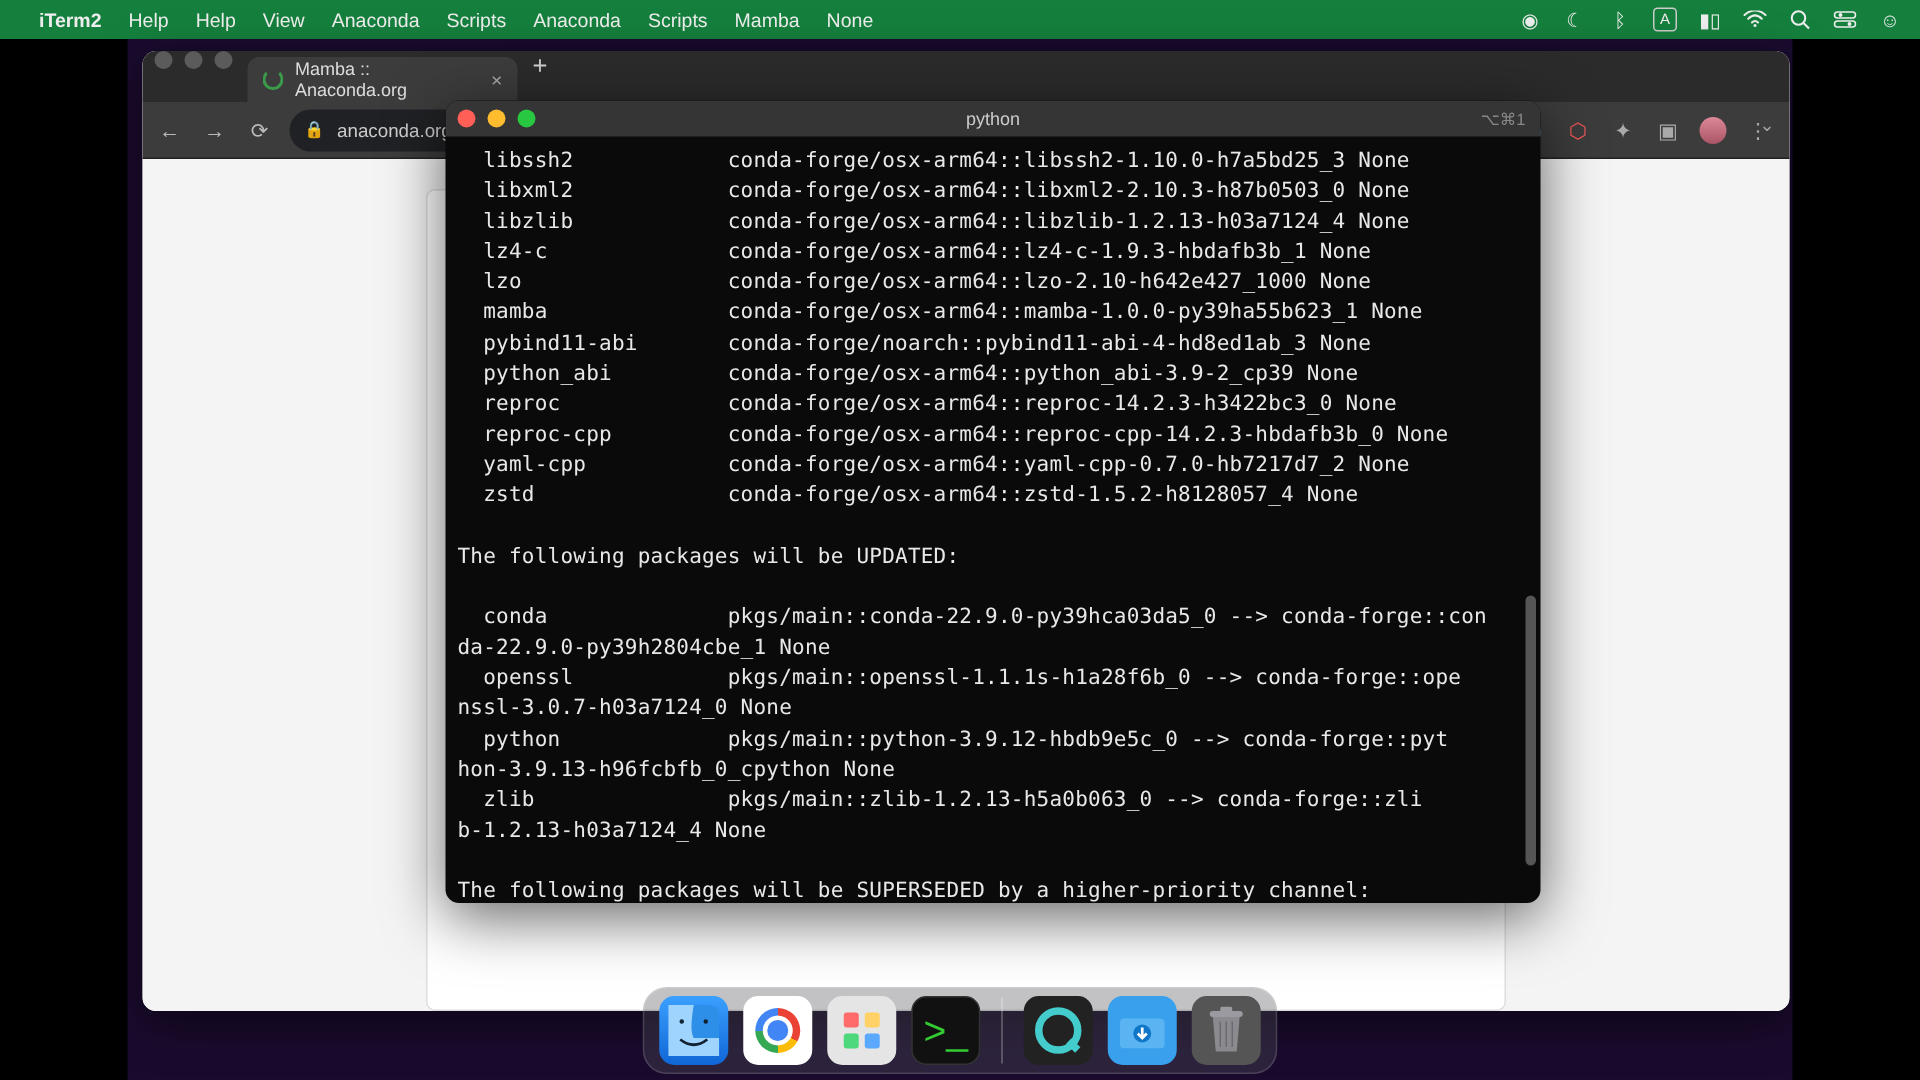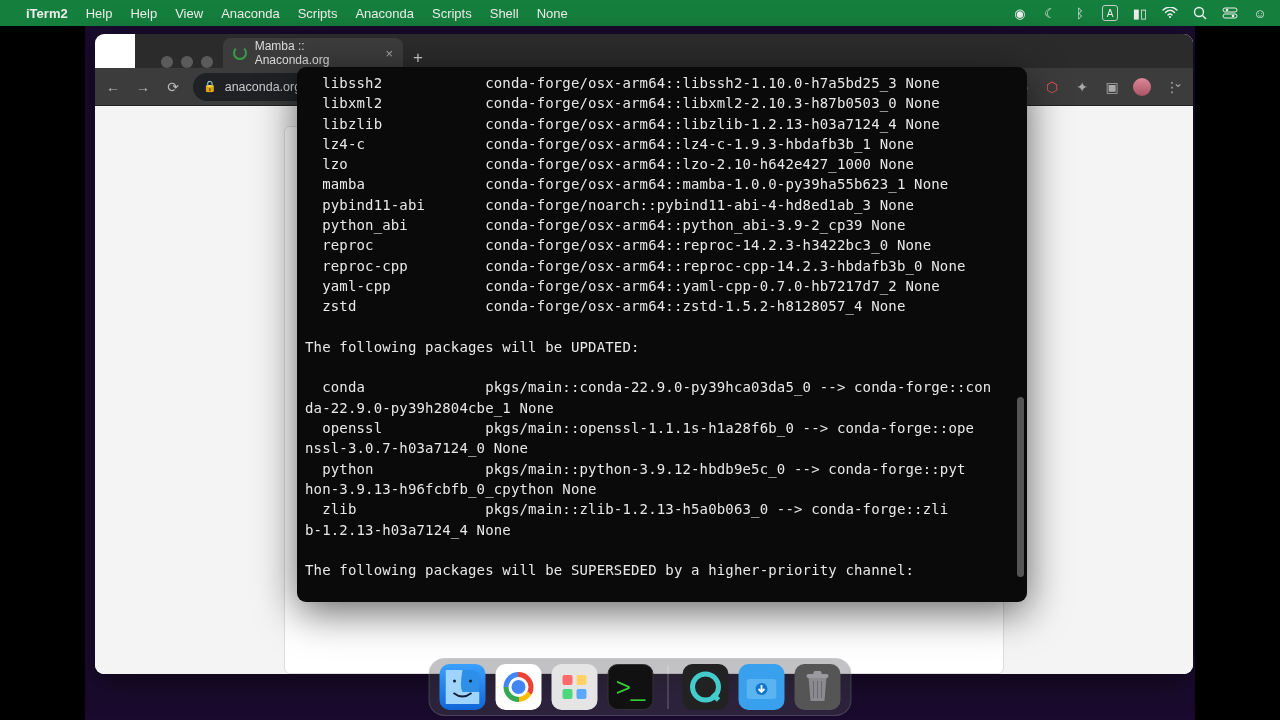--- a/index.html
+++ b/index.html
@@ -129,7 +129,7 @@
   <span class="menu-item">Scripts</span>
   <span class="menu-item">Anaconda</span>
   <span class="menu-item">Scripts</span>
-  <span class="menu-item">Shell</span>
+  <span class="menu-item">Mamba</span>
   <span class="menu-item">None</span>
   <div class="right">
     <span class="ico">◉</span>

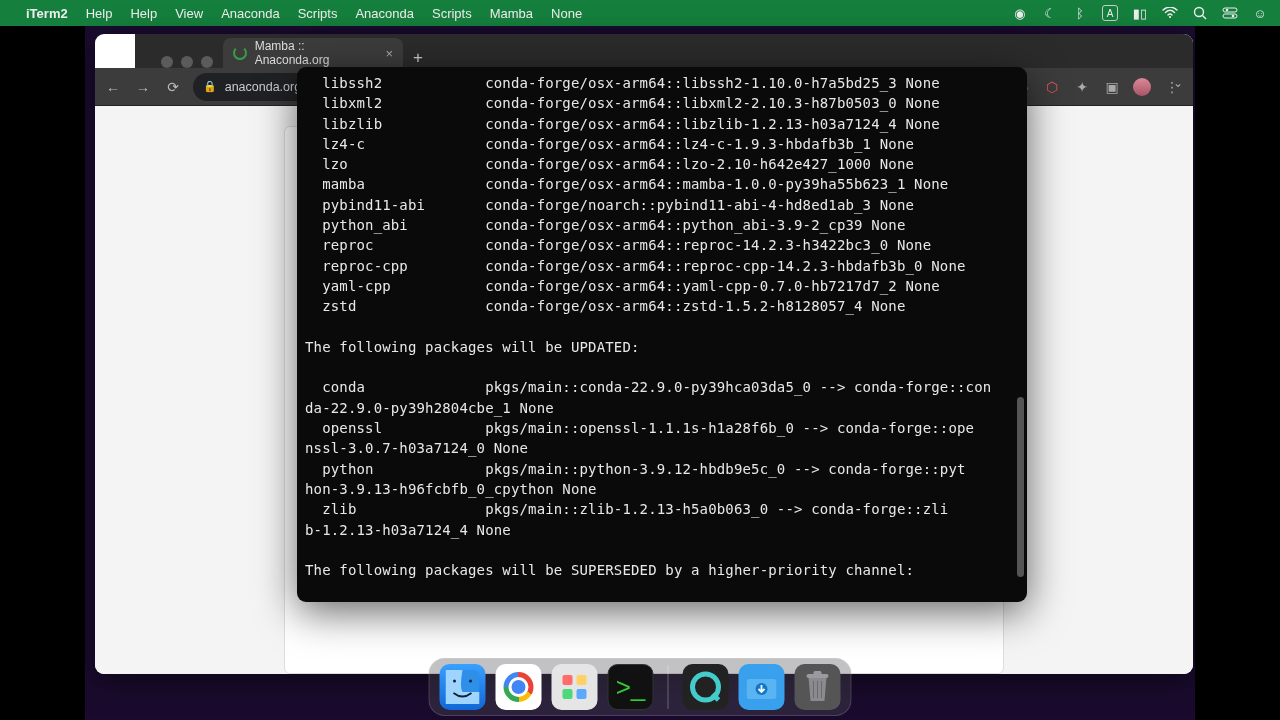--- a/index.html
+++ b/index.html
@@ -32,9 +32,8 @@
     box-shadow: 0 8px 30px rgba(0,0,0,.5);
   }
   .chrome-tabstrip {
-    height: 34px; background: #2b2b2b; display:flex; align-items:flex-end;
-    padding-left: 26px;
-    margin-left: 40px;
+    height: 34px; background: #2b2b2b; display:flex; align-items:flex-start;
+    padding-left: 8px;
   }
   .traffic { display:flex; gap:8px; margin-right:10px; }
   .tdot{width:12px;height:12px;border-radius:50%}

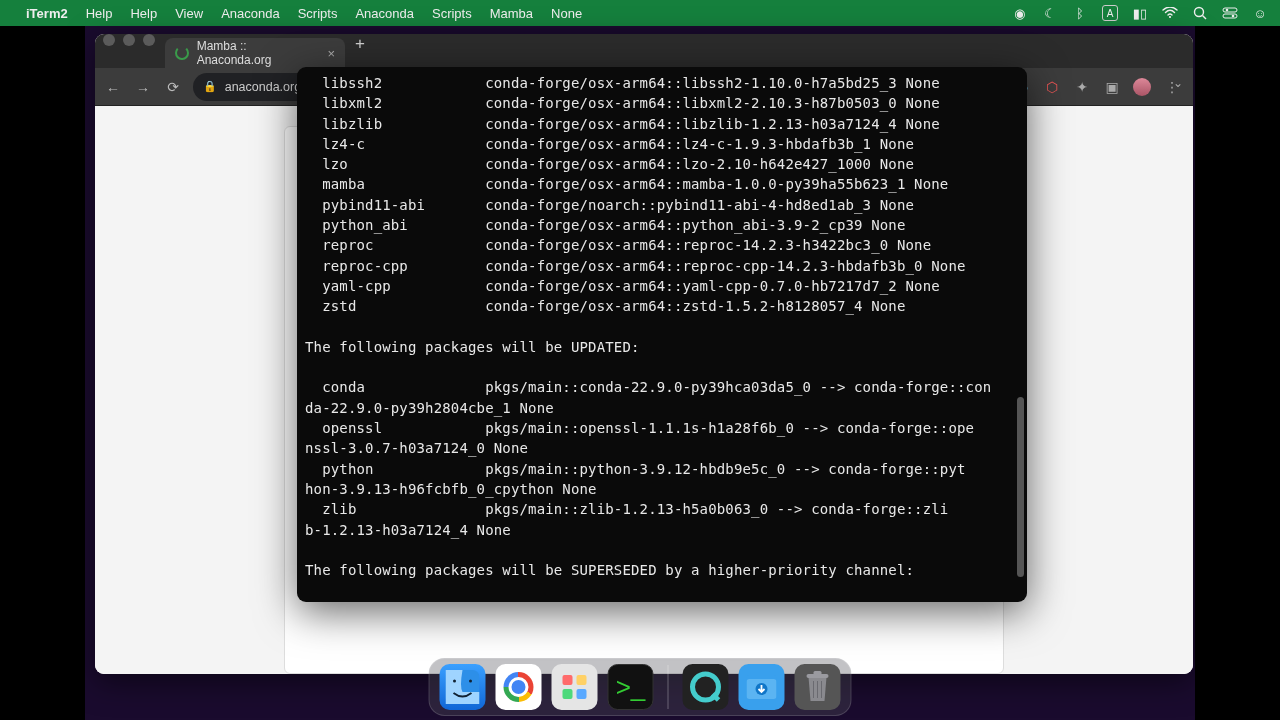--- a/index.html
+++ b/index.html
@@ -206,6 +206,15 @@
 </div>
 
 <div class="iterm">
+  <div class="iterm-title">
+    <div class="traffic">
+      <div class="tdot r"></div>
+      <div class="tdot y"></div>
+      <div class="tdot gr"></div>
+    </div>
+    <div class="title-text">python</div>
+    <div class="shortcut">⌥⌘1</div>
+  </div>
   <div class="term-body" id="term-body">  libssh2            conda-forge/osx-arm64::libssh2-1.10.0-h7a5bd25_3 None
   libxml2            conda-forge/osx-arm64::libxml2-2.10.3-h87b0503_0 None
   libzlib            conda-forge/osx-arm64::libzlib-1.2.13-h03a7124_4 None

